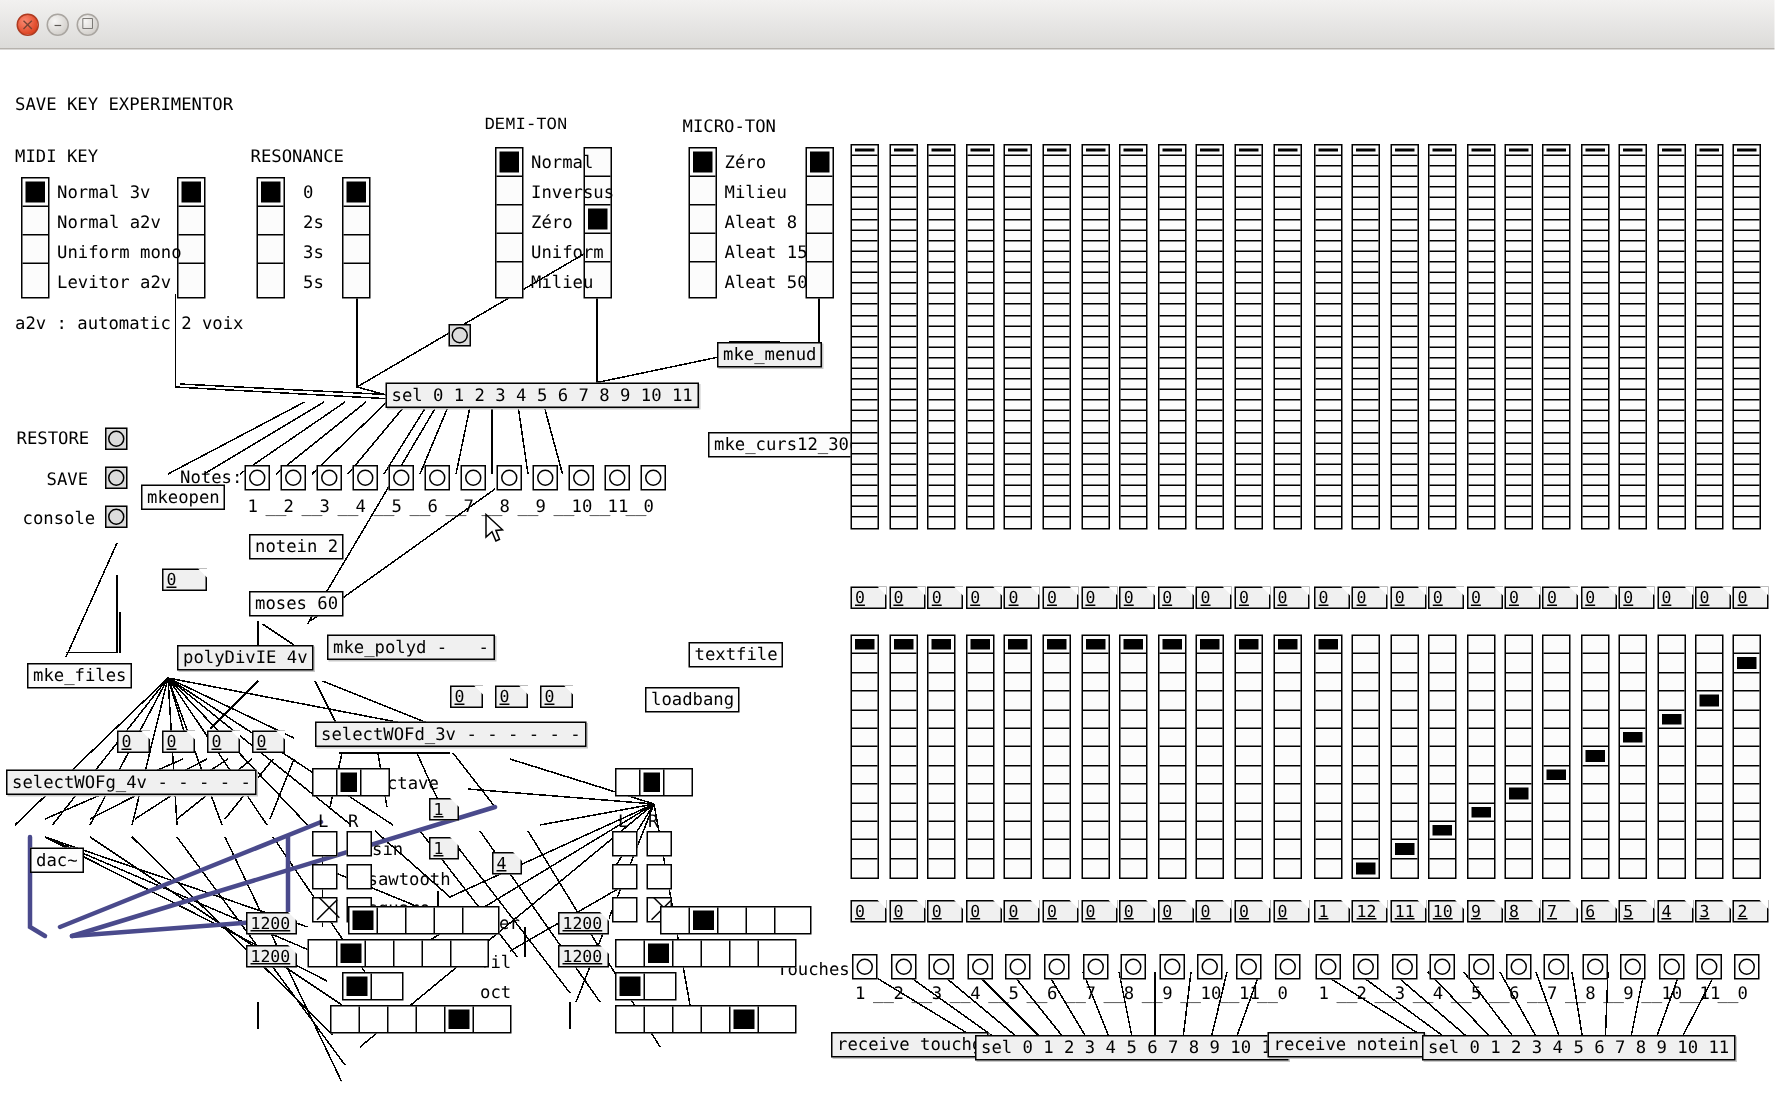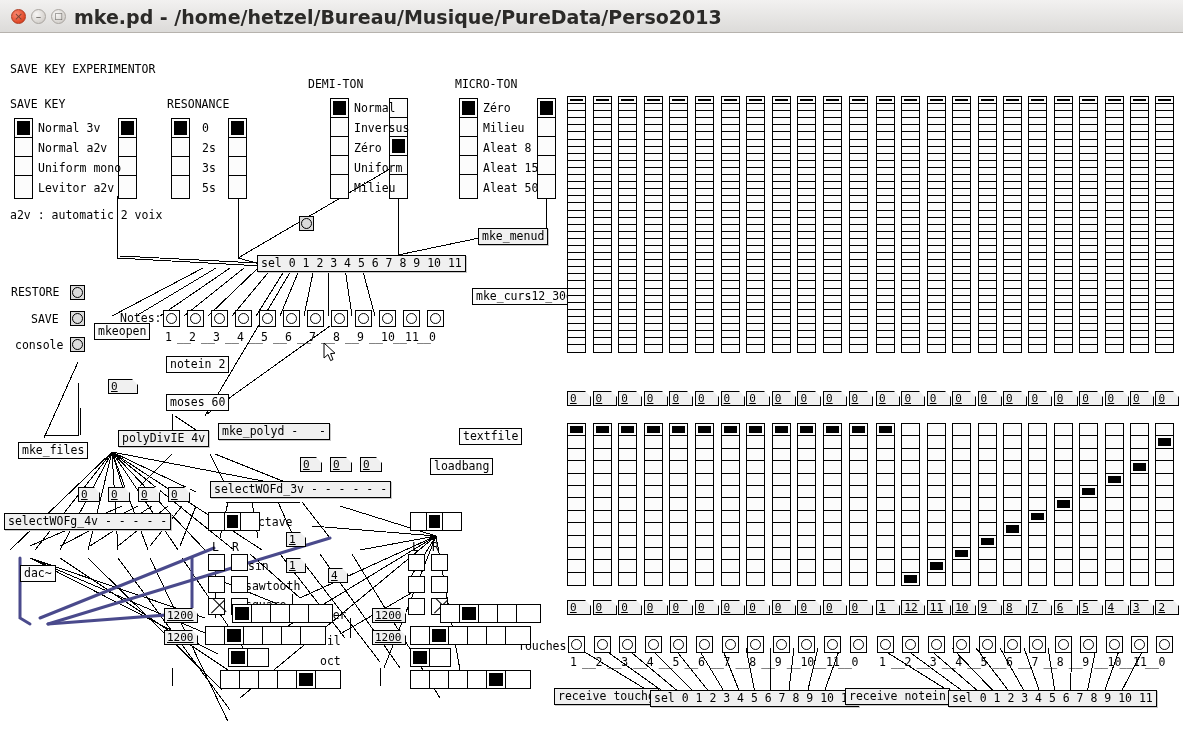--- a/index.html
+++ b/index.html
@@ -139,7 +139,6 @@
     <div class="wbtn-glyph gl-min">–</div>
     <div class="wbtn wbtn-max"></div>
     <div class="wbtn-glyph gl-max">□</div>
-    <div id="wtitle">mke.pd - /home/hetzel/Bureau/Musique/PureData/Perso2013</div>
   </div>
 
 

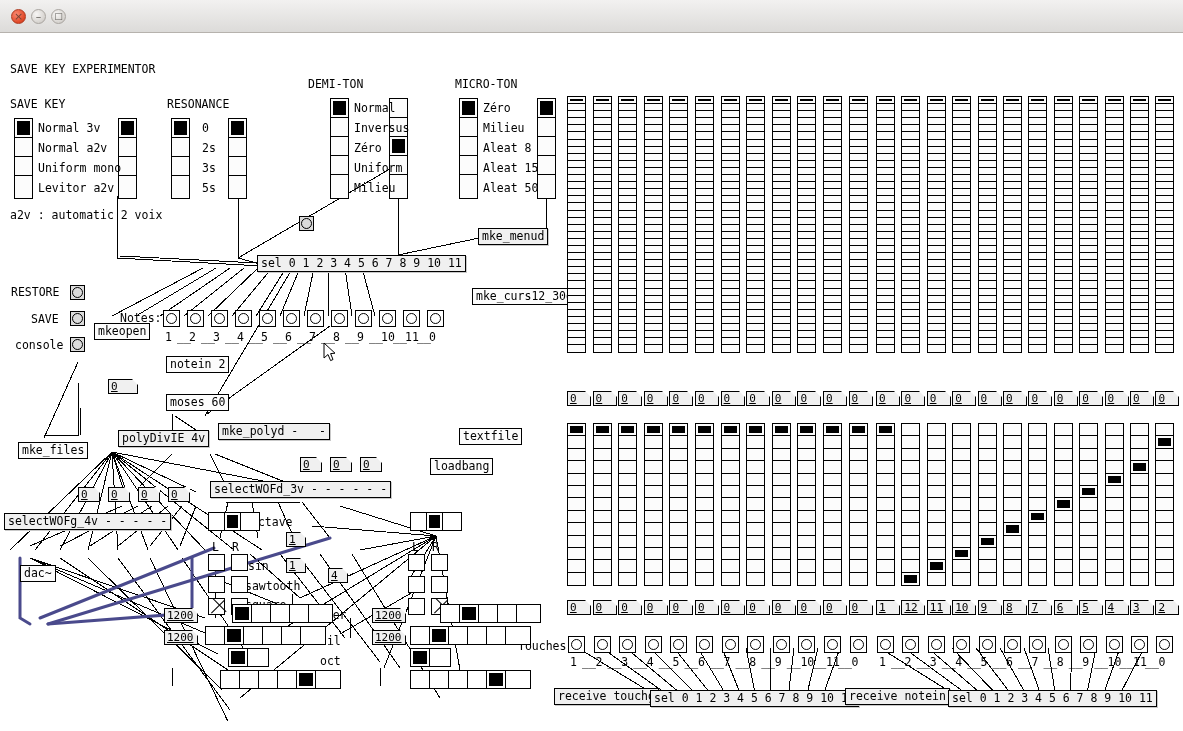--- a/index.html
+++ b/index.html
@@ -303,7 +303,7 @@
     <div class="cmt" style="left:10px; top:5px;">SAVE KEY EXPERIMENTOR</div>
     <div class="cmt" style="left:10px; top:40px;">SAVE KEY</div>
     <div class="cmt" style="left:167px; top:40px;">RESONANCE</div>
-    <div class="cmt" style="left:308px; top:20px;">DEMI-TON</div>
+    <div class="cmt" style="left:323px; top:20px;font-family:Liberation Mono, monospace;">DEMI-TON</div>
     <div class="cmt" style="left:455px; top:20px;">MICRO-TON</div>
     <div class="cmt" style="left:10px; top:151px;">a2v : automatic 2 voix</div>
     <div class="cmt" style="left:11px; top:228px;">RESTORE</div>

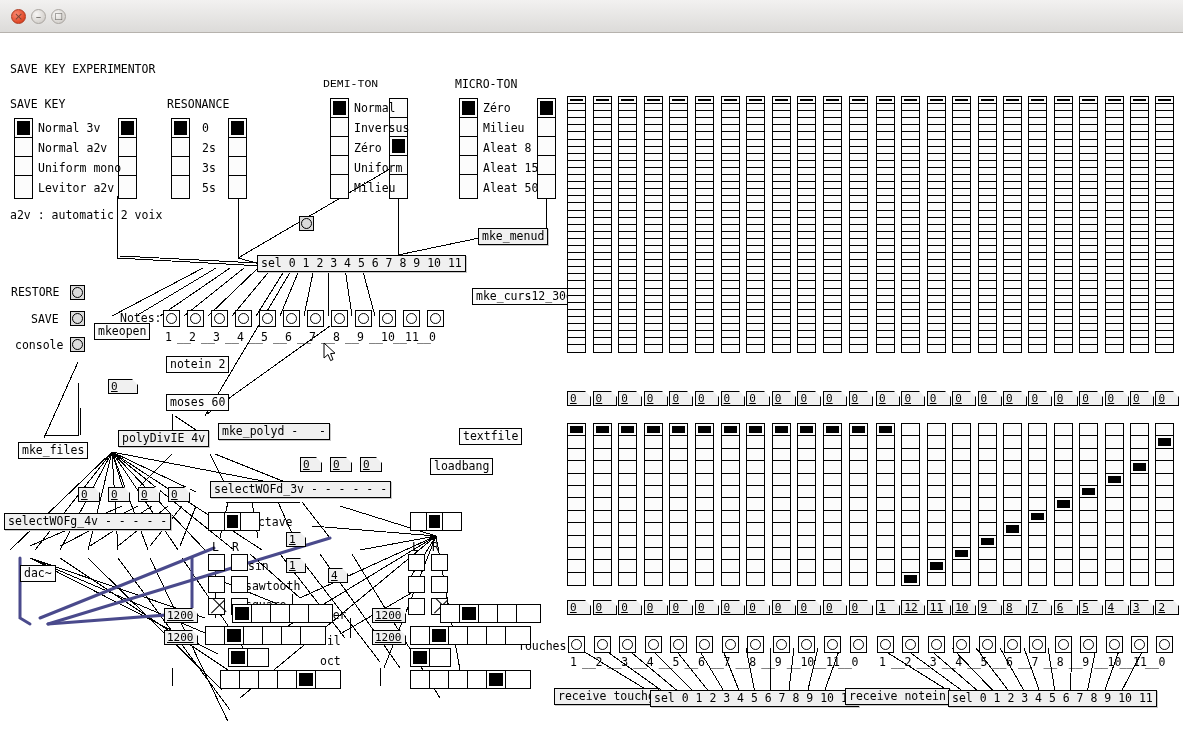--- a/index.html
+++ b/index.html
@@ -301,7 +301,7 @@
     </svg>
 
     <div class="cmt" style="left:10px; top:5px;">SAVE KEY EXPERIMENTOR</div>
-    <div class="cmt" style="left:10px; top:40px;">SAVE KEY</div>
+    <div class="cmt" style="left:10px; top:40px;">MIDI KEY</div>
     <div class="cmt" style="left:167px; top:40px;">RESONANCE</div>
     <div class="cmt" style="left:323px; top:20px;font-family:Liberation Mono, monospace;">DEMI-TON</div>
     <div class="cmt" style="left:455px; top:20px;">MICRO-TON</div>

